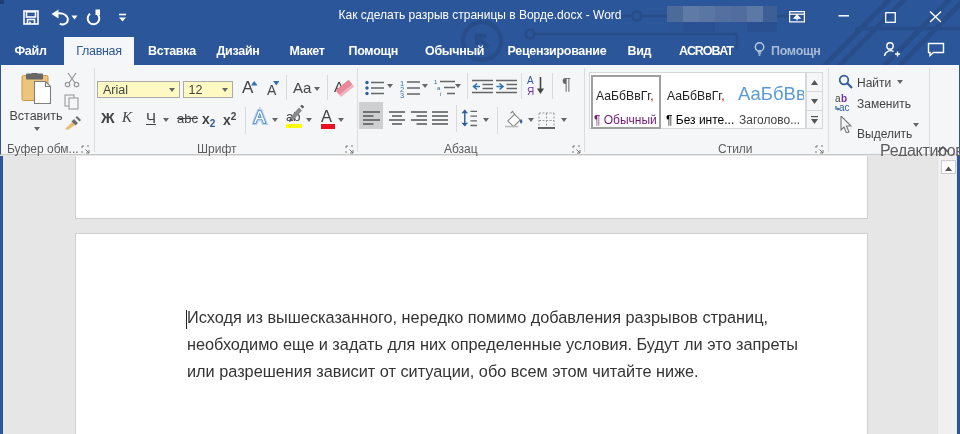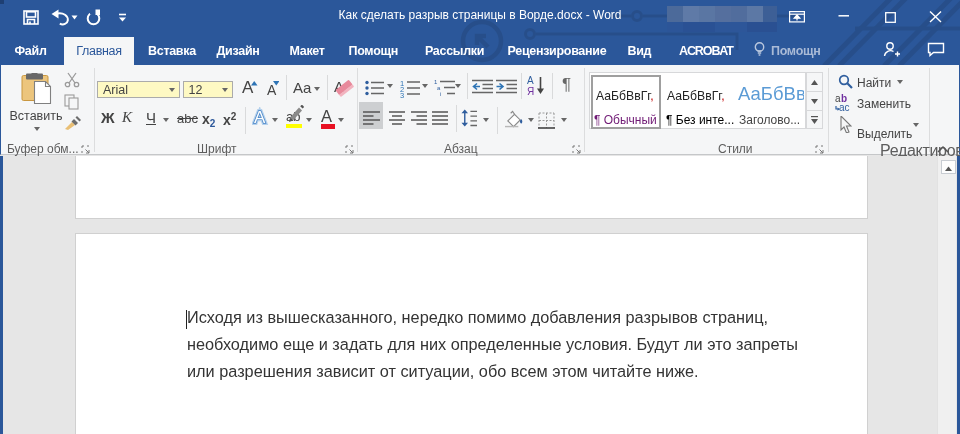--- a/index.html
+++ b/index.html
@@ -111,7 +111,7 @@
     <div class="tab" style="left:216.5px">Дизайн</div>
     <div class="tab" style="left:289.5px">Макет</div>
     <div class="tab" style="left:348.5px">Помощн</div>
-    <div class="tab" style="left:425px">Рассылки</div>
+    <div class="tab" style="left:425px">Обычный</div>
     <div class="tab" style="left:507.5px">Рецензирование</div>
     <div class="tab" style="left:627.5px">Вид</div>
     <div class="tab" style="left:679px;letter-spacing:-1.1px">ACROBAT</div>

